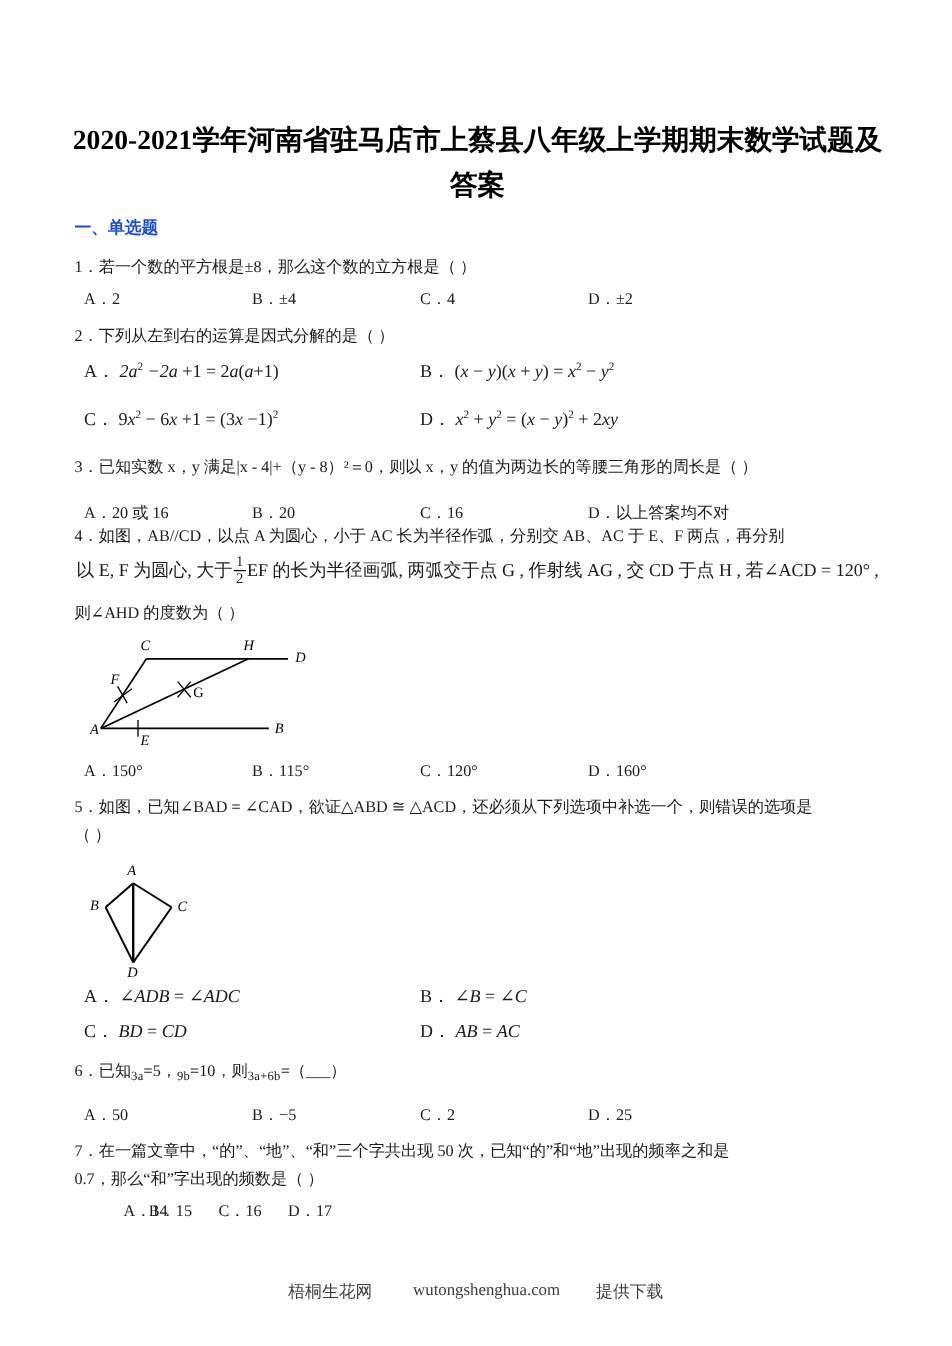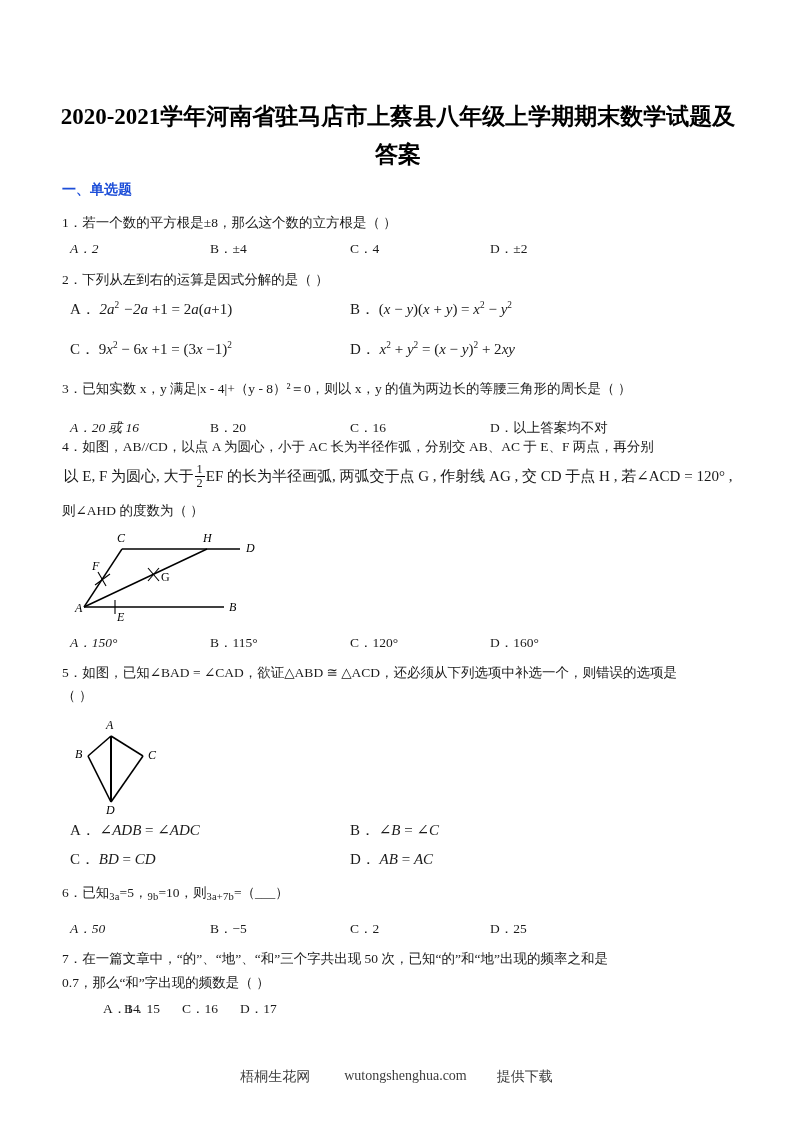--- a/index.html
+++ b/index.html
@@ -68,7 +68,7 @@
     top: 0;
     white-space: nowrap;
   }
-  .c1 { left: 8px; font-style: italic; }
+  .c1 { left: 8px; }
   .c2 { left: 148px; }
   .c3 { left: 288px; }
   .c4 { left: 428px; }

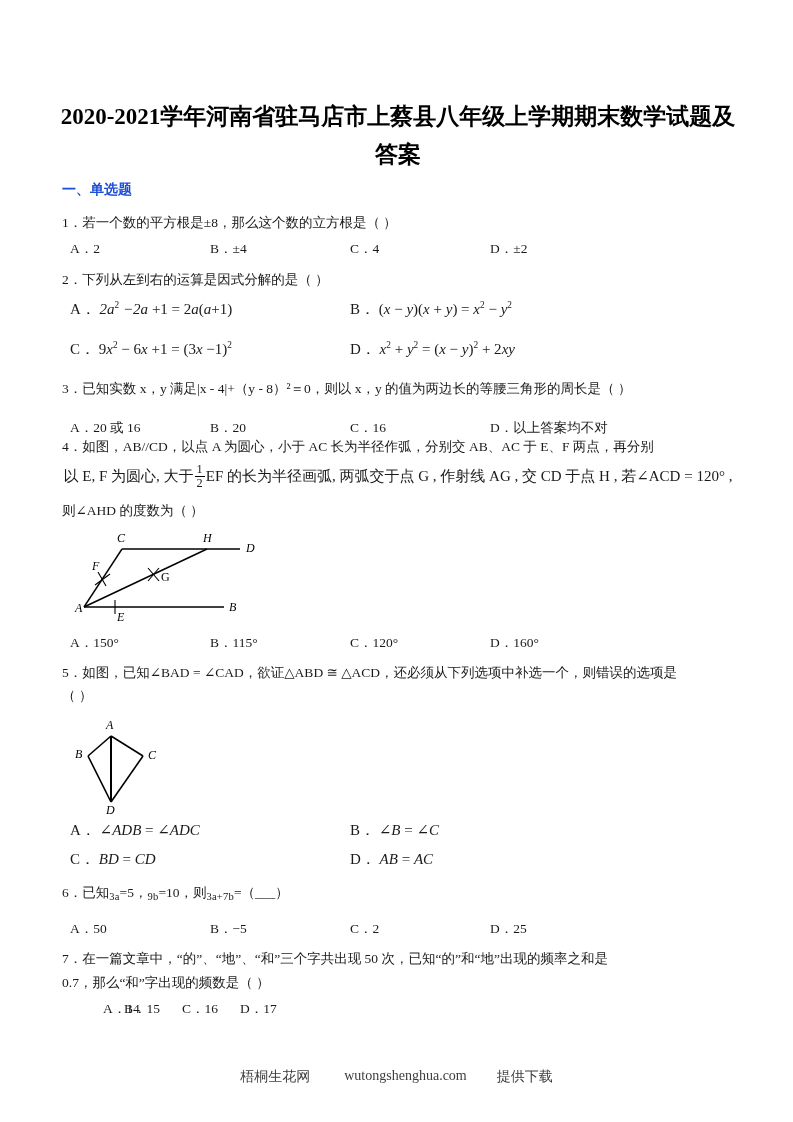--- a/index.html
+++ b/index.html
@@ -224,7 +224,7 @@
   </div>
 
   <div class="q qtext" style="top:882px;">
-    <span>6．已知</span><span class="lowidx">3a</span><span>=5，</span><span class="lowidx">9b</span><span>=10，则</span><span class="lowidx">3a+7b</span><span>=（___）</span>
+    <span>6．已知</span><span class="lowidx">3a</span><span>=5，</span><span class="lowidx">9b</span><span>=10，则</span><span class="lowidx">3a+6b</span><span>=（___）</span>
   </div>
   <div class="opts-row" style="top:920px;">
     <span class="c1">A．50</span>

